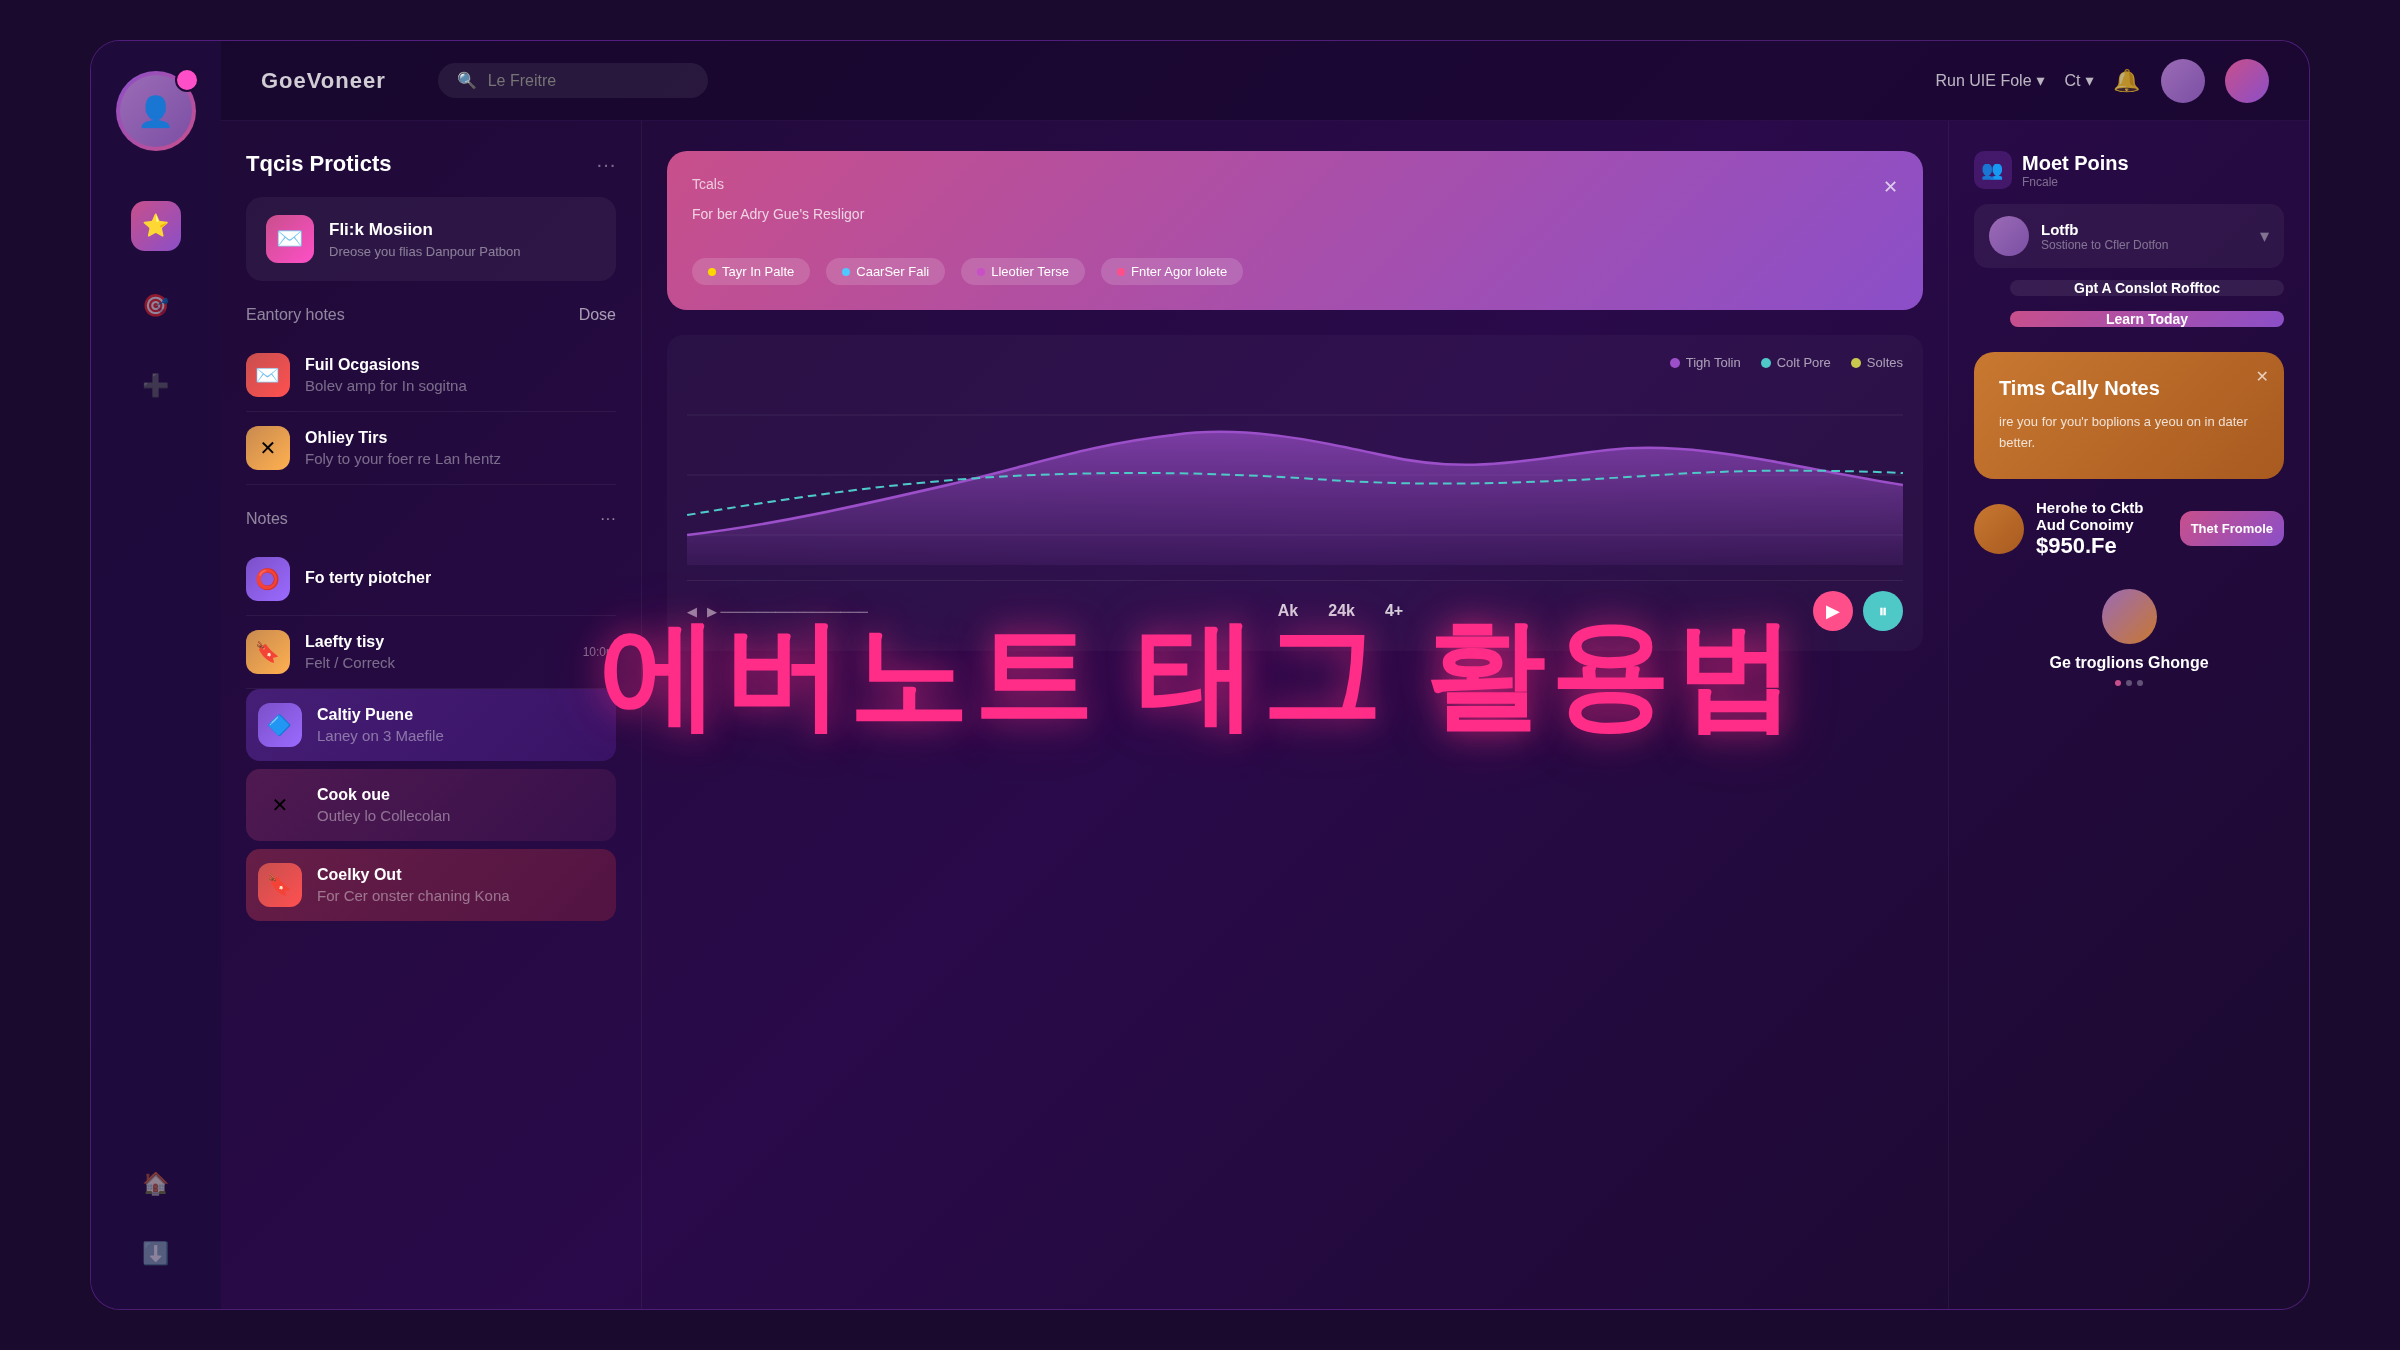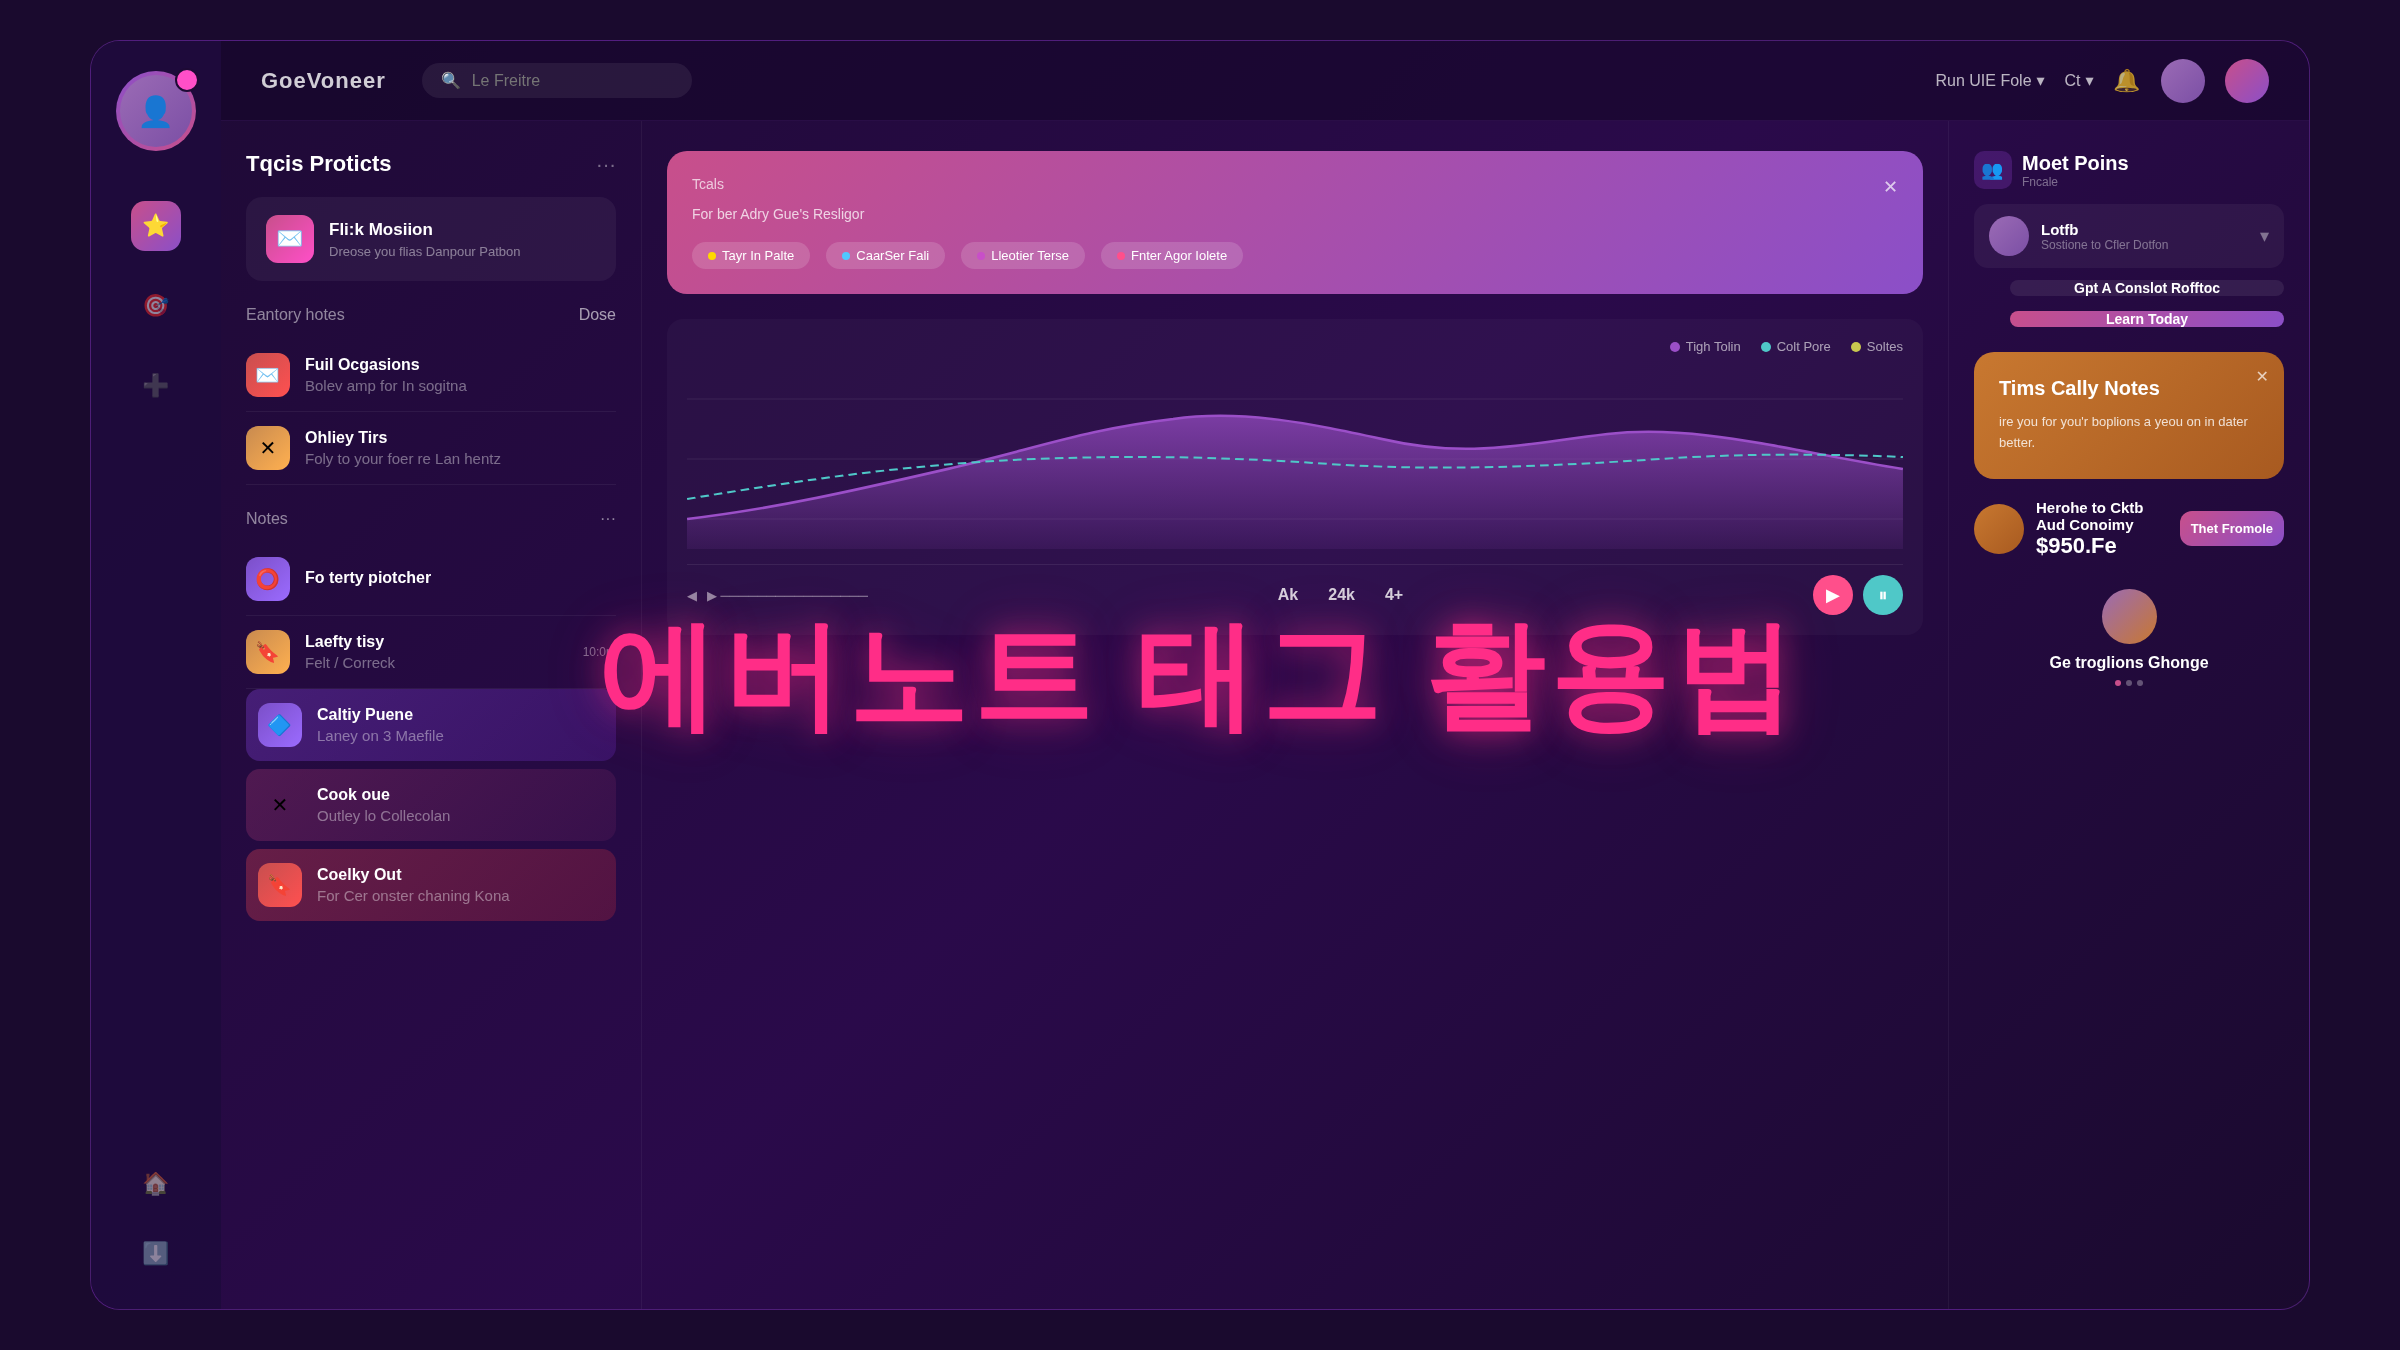--- a/index.html
+++ b/index.html
@@ -106,7 +106,7 @@
       display: flex;
       align-items: center;
       padding: 0 40px;
-      gap: 16px;
+      gap: 32px;
       background: rgba(20, 5, 40, 0.6);
       border-bottom: 1px solid rgba(180,80,255,0.1);
     }

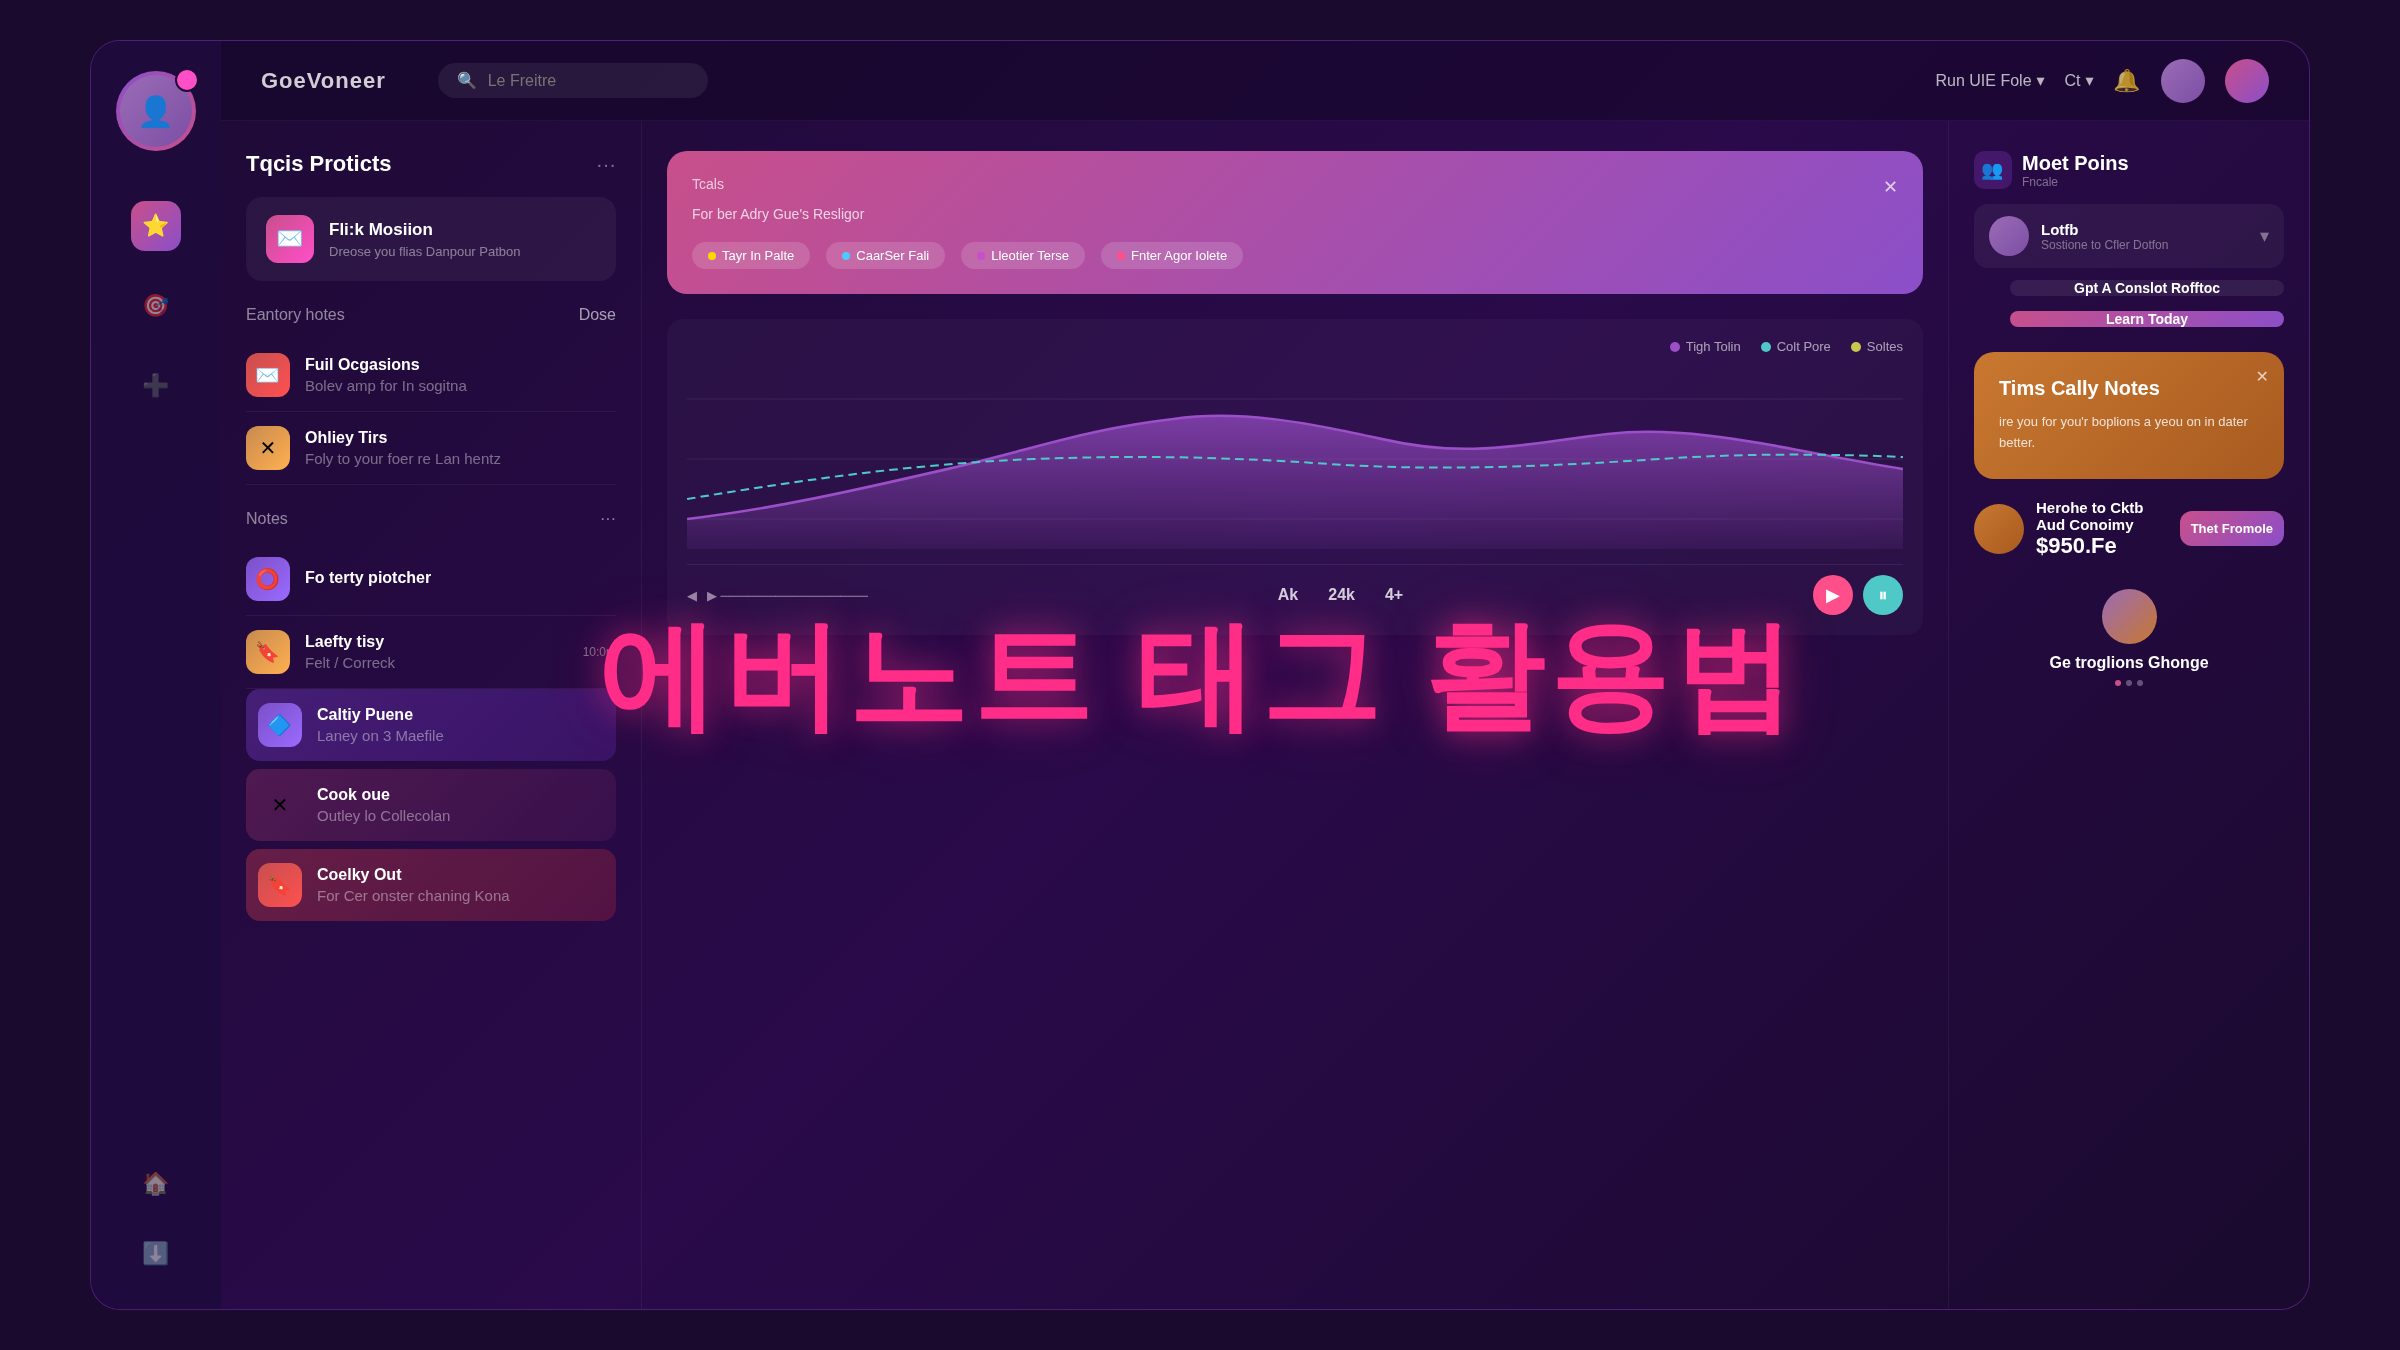--- a/index.html
+++ b/index.html
@@ -339,7 +339,7 @@
     .task-card-subtitle {
       font-size: 14px;
       color: rgba(255,255,255,0.75);
-      margin-bottom: 20px;
+      margin-bottom: 36px;
     }
     .task-tags {
       display: flex;

